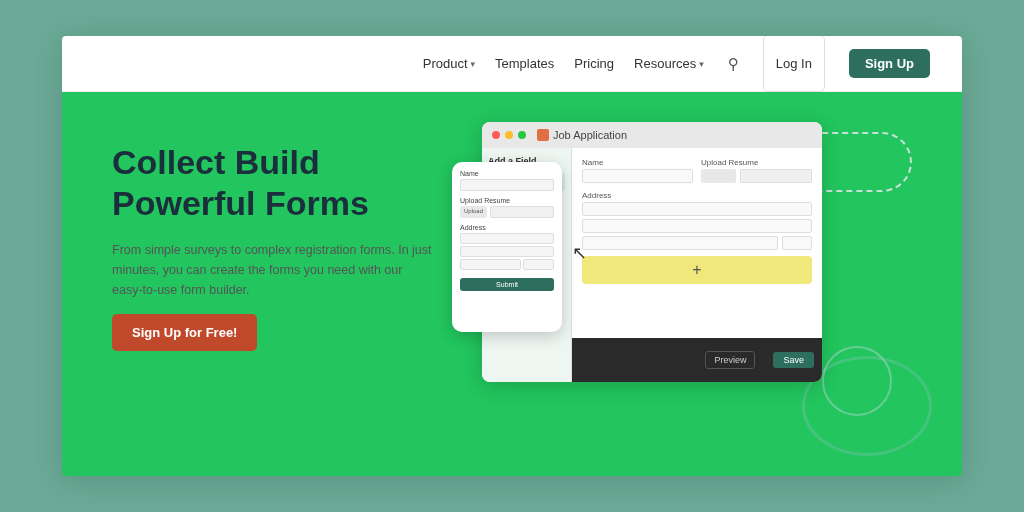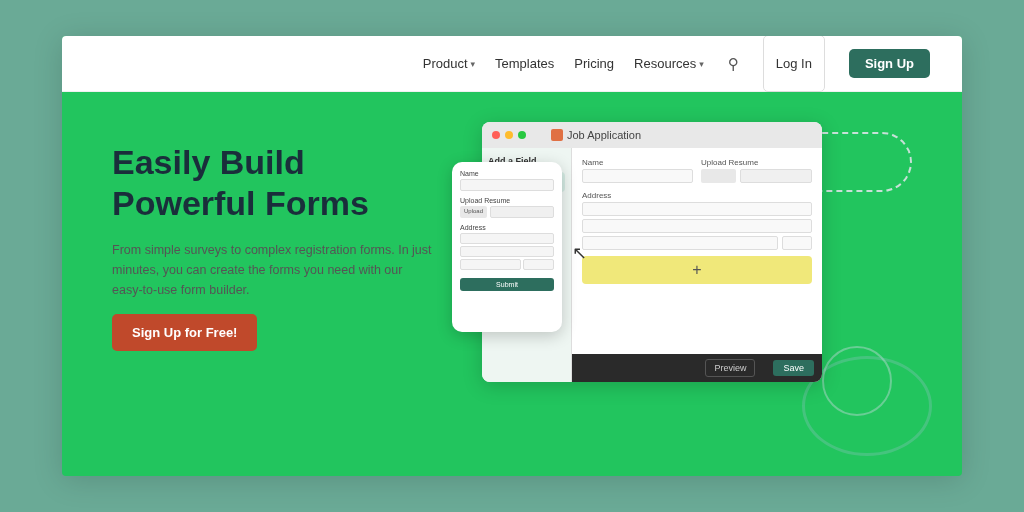--- a/index.html
+++ b/index.html
@@ -162,7 +162,7 @@
     .form-window-title {
       font-size: 11px;
       color: #444;
-      margin-left: 20px;
+      margin-left: 6px;
       display: flex;
       align-items: center;
       gap: 4px;

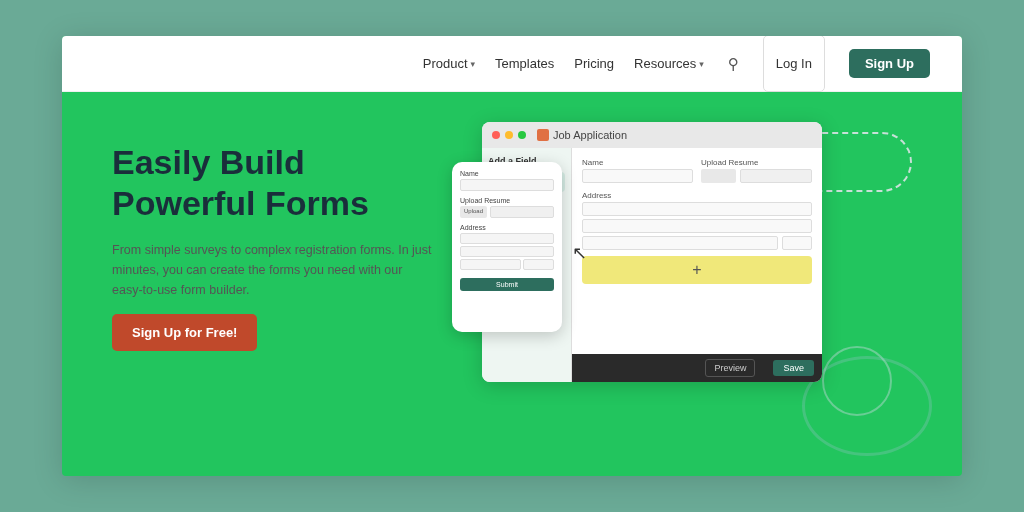--- a/index.html
+++ b/index.html
@@ -453,7 +453,7 @@
 
     <div class="left-col">
       <h1 class="hero-title">
-        <span>Easily Build</span><br>
+        <span>Collect Build</span><br>
         <span>Powerful Forms</span>
       </h1>
       <p class="hero-desc">From simple surveys to complex registration forms. In just minutes, you can create the forms you need with our easy-to-use form builder.</p>

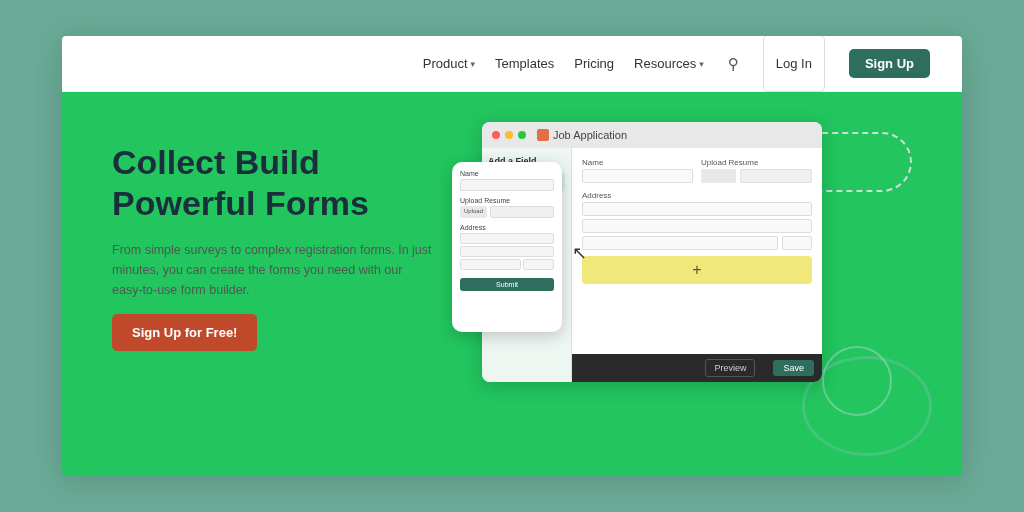--- a/index.html
+++ b/index.html
@@ -293,7 +293,7 @@
     }
     .form-footer {
       background: #2a2a2a;
-      height: 28px;
+      height: 44px;
       display: flex;
       align-items: center;
       justify-content: flex-end;

